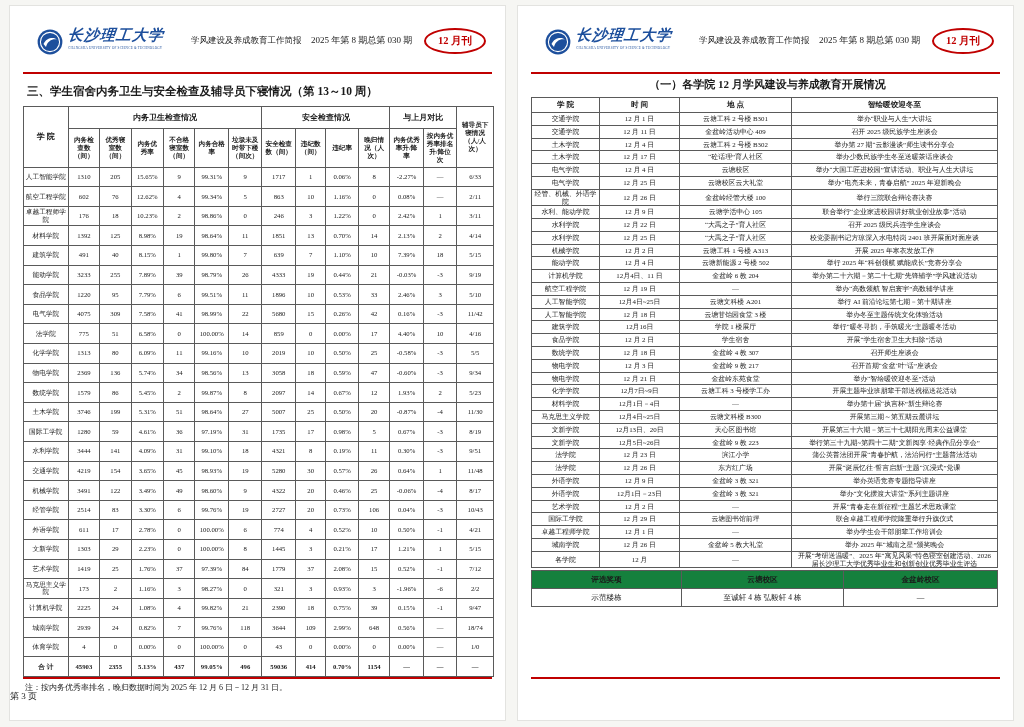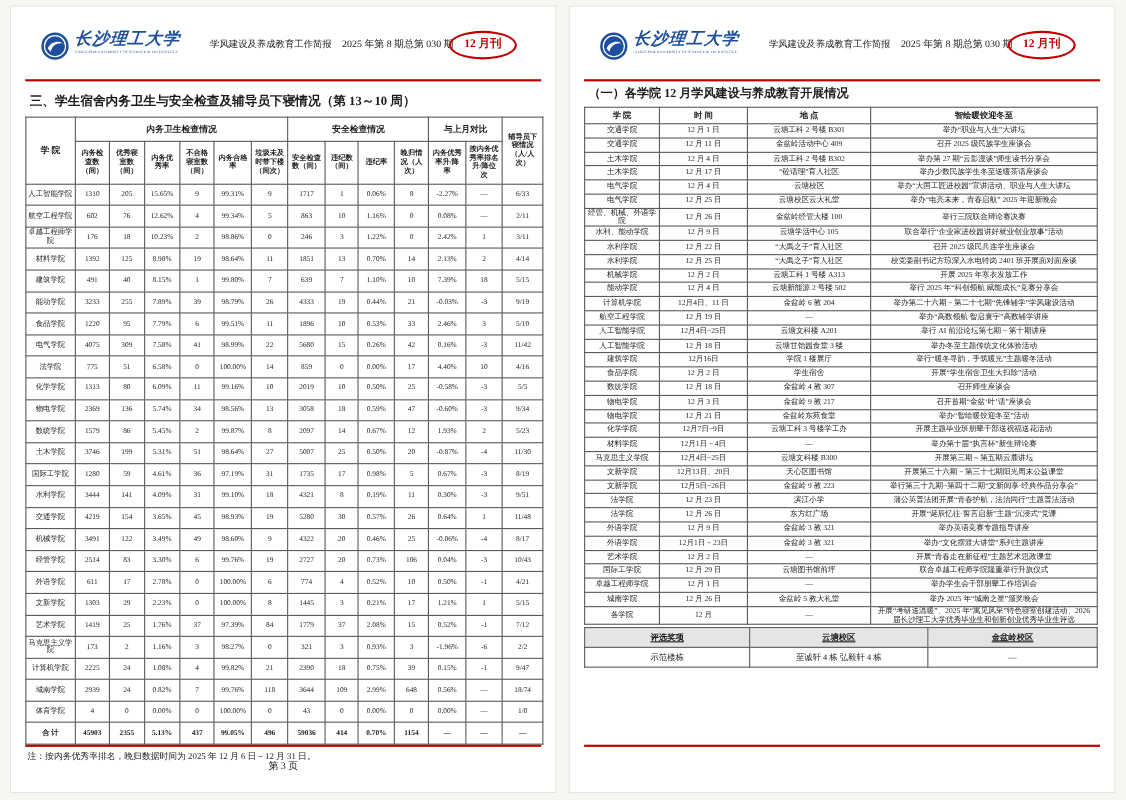--- a/index.html
+++ b/index.html
@@ -31,7 +31,7 @@
   .bul-title{position:absolute;left:168px;top:9px;font-size:8.5px;font-weight:normal;white-space:nowrap;}
   .issue{position:absolute;left:288px;top:8px;font-size:9px;white-space:nowrap;}
   .badge{
-    position:absolute;right:22px;top:2px;width:58px;height:22px;line-height:22px;
+    position:absolute;right:6px;top:2px;width:58px;height:22px;line-height:22px;
     border:2px solid #c00000;border-radius:50%;color:#c00000;font-weight:bold;
     font-size:10.5px;text-align:center;
   }

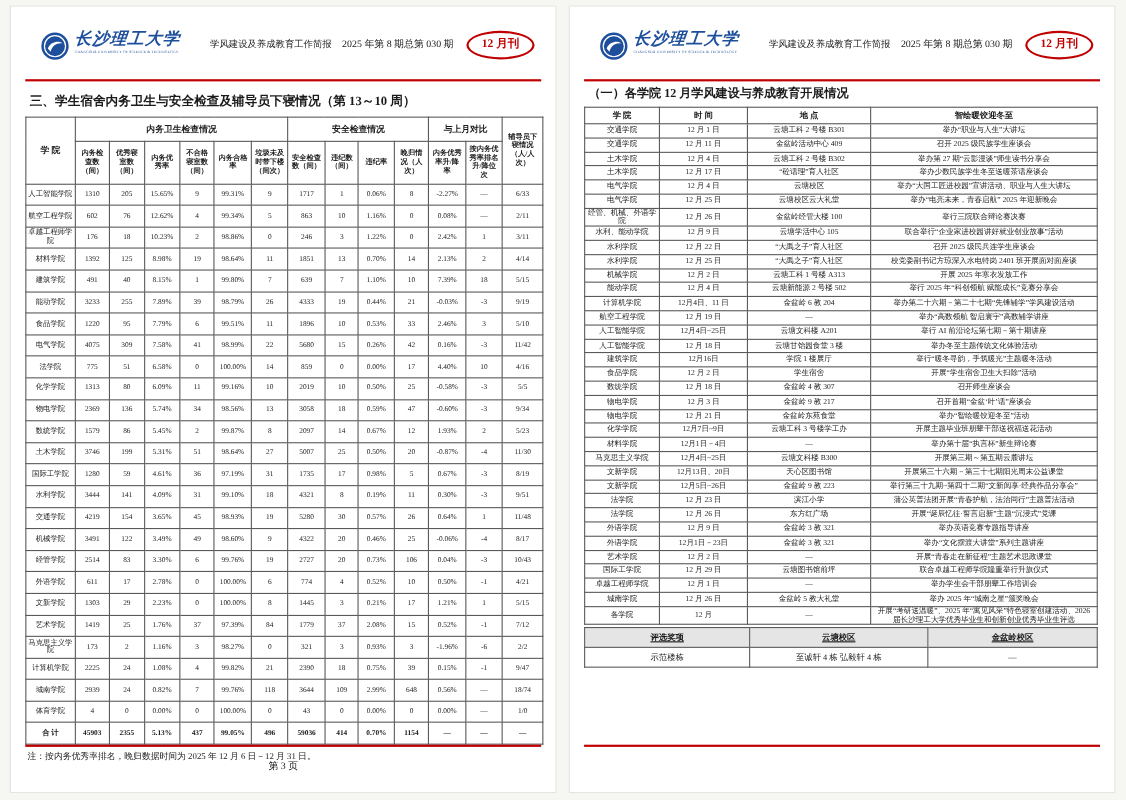--- a/index.html
+++ b/index.html
@@ -577,7 +577,7 @@
   <div class="redline"></div>
 
   <div class="content">
-    <div class="sub-title" style="margin-top:3px;">（一）各学院 12 月学风建设与养成教育开展情况</div>
+    <div class="sub-title" style="margin-top:3px;text-align:center;">（一）各学院 12 月学风建设与养成教育开展情况</div>
 
     <table class="t2">
       <colgroup>

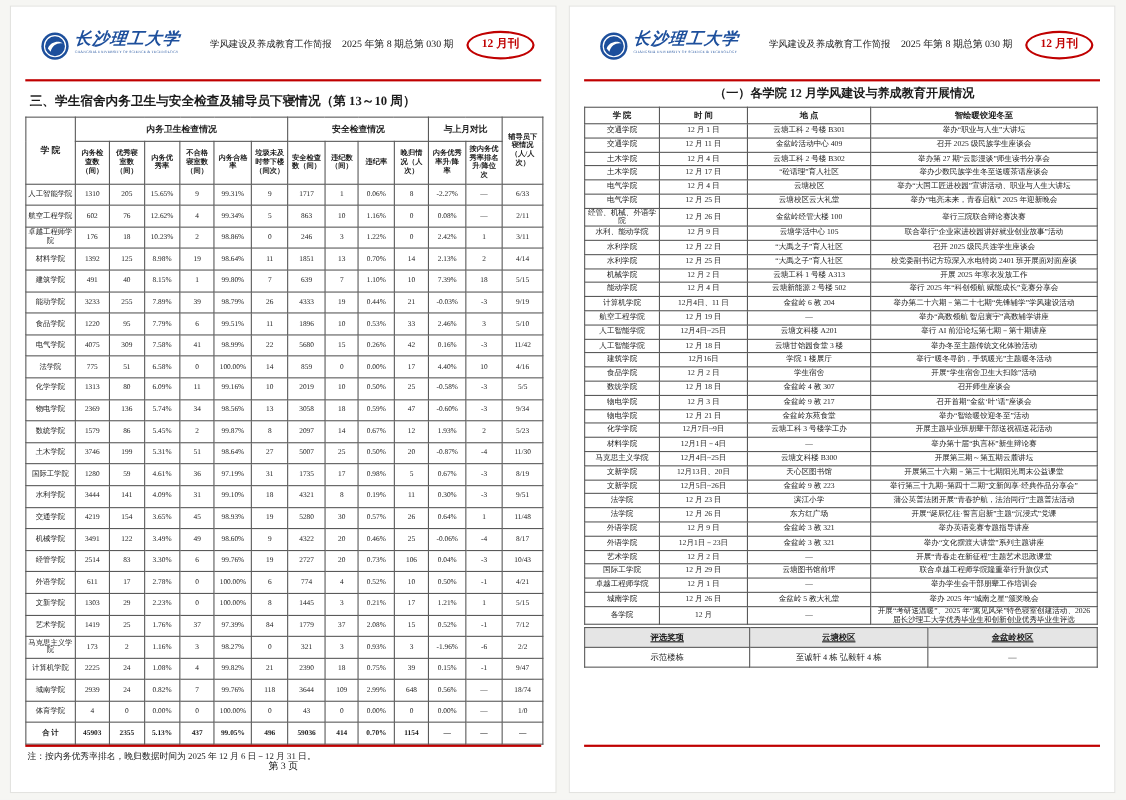--- a/index.html
+++ b/index.html
@@ -58,7 +58,7 @@
   .t2 td{height:11.8px;padding:0 2px;line-height:1.12;}
 
   .t3{width:466px;font-size:7.6px;border:1.5px solid #333;margin-top:2px;}
-  .t3 th{font-weight:bold;height:15px;background:#e5e5e5;text-decoration:underline;}
+  .t3 th{font-weight:bold;height:15px;background:#15803d;}
   .t3 td{height:15px;}
 
   

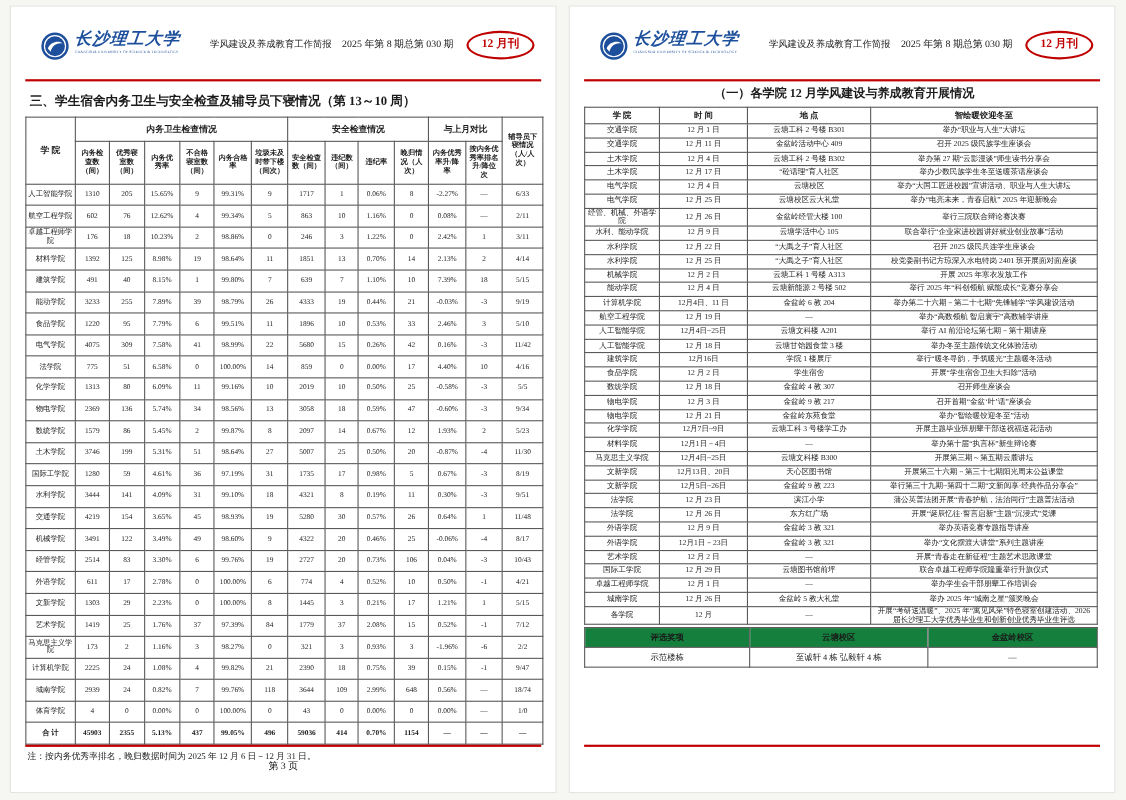--- a/index.html
+++ b/index.html
@@ -63,7 +63,7 @@
 
   
   .footline{position:absolute;left:13px;right:13px;bottom:41px;height:2px;background:#c00000;}
-  .pageno{position:absolute;left:0;bottom:17px;width:100%;text-align:center;font-size:9px;}
+  .pageno{position:absolute;left:0;bottom:17px;width:100%;text-align:left;font-size:9px;}
 </style>
 </head>
 <body>

